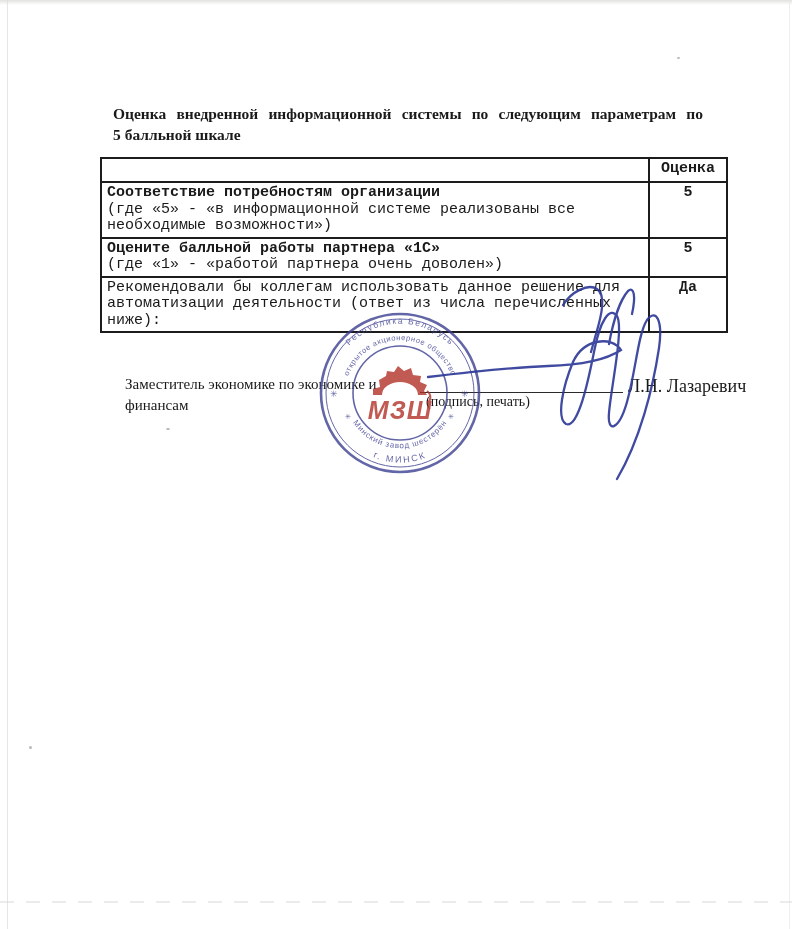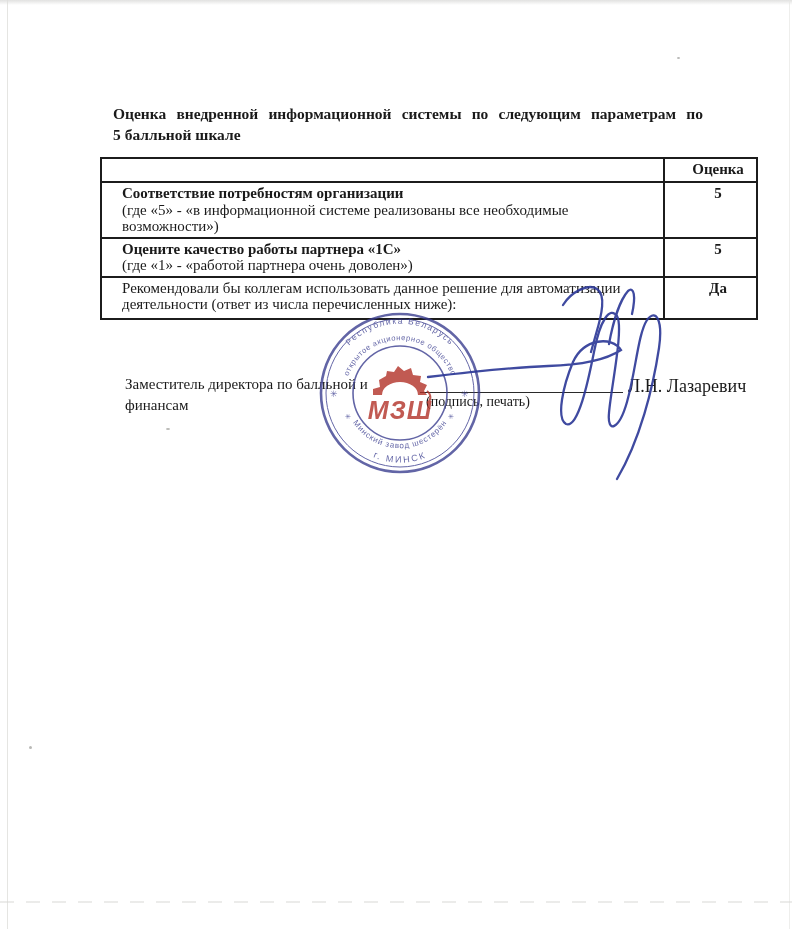--- a/index.html
+++ b/index.html
@@ -27,7 +27,7 @@
     border-collapse:collapse;table-layout:fixed;
     font-size:15px;line-height:16.5px;}
   table.eval td,table.eval th{border:2px solid #1c1c1c;vertical-align:top;
-    padding:2px 5px 2px 20px;font-weight:normal;text-align:left;}
+    padding:2px 5px 2px 5px;font-weight:normal;text-align:left;font-family:Liberation Mono, monospace;}
   table.eval .c-q{width:536px;}
   table.eval .c-v{width:66px;text-align:center;font-weight:bold;}
   .row-title{font-weight:bold;}

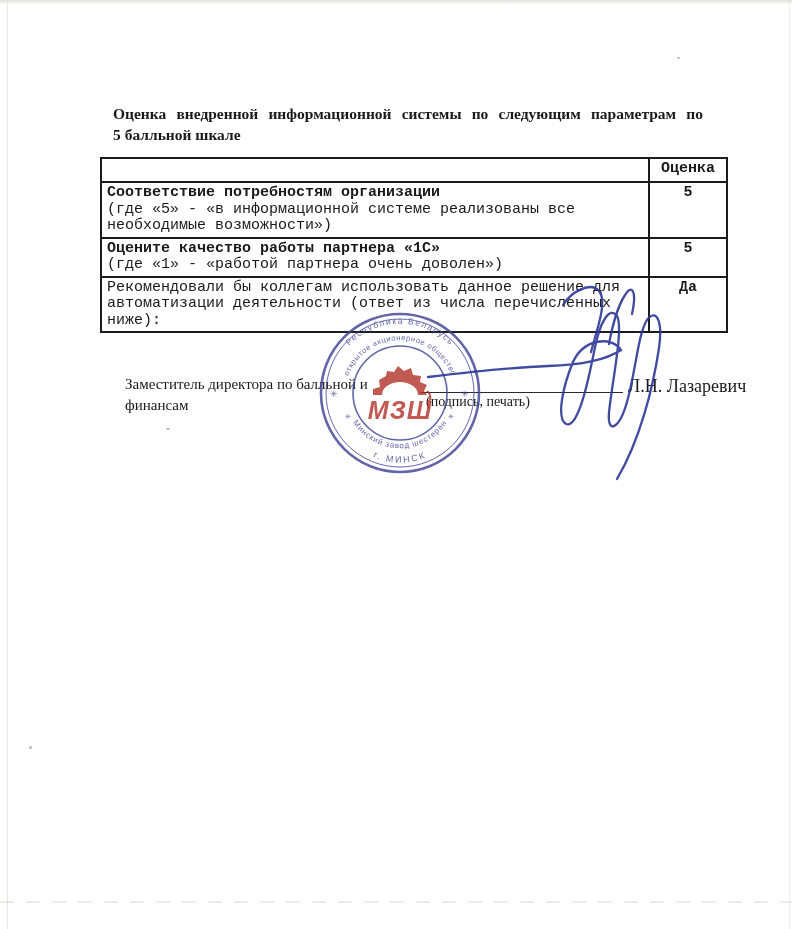--- a/index.html
+++ b/index.html
@@ -76,7 +76,7 @@
   </tr>
   <tr style="height:33px;">
     <td class="c-q">
-      <span class="row-title">Оцените качество работы партнера «1С»</span><br>
+      <span class="row-title">Оцените балльной работы партнера «1С»</span><br>
       <span class="row-sub">(где «1» - «работой партнера очень доволен»)</span>
     </td>
     <td class="c-v">5</td>

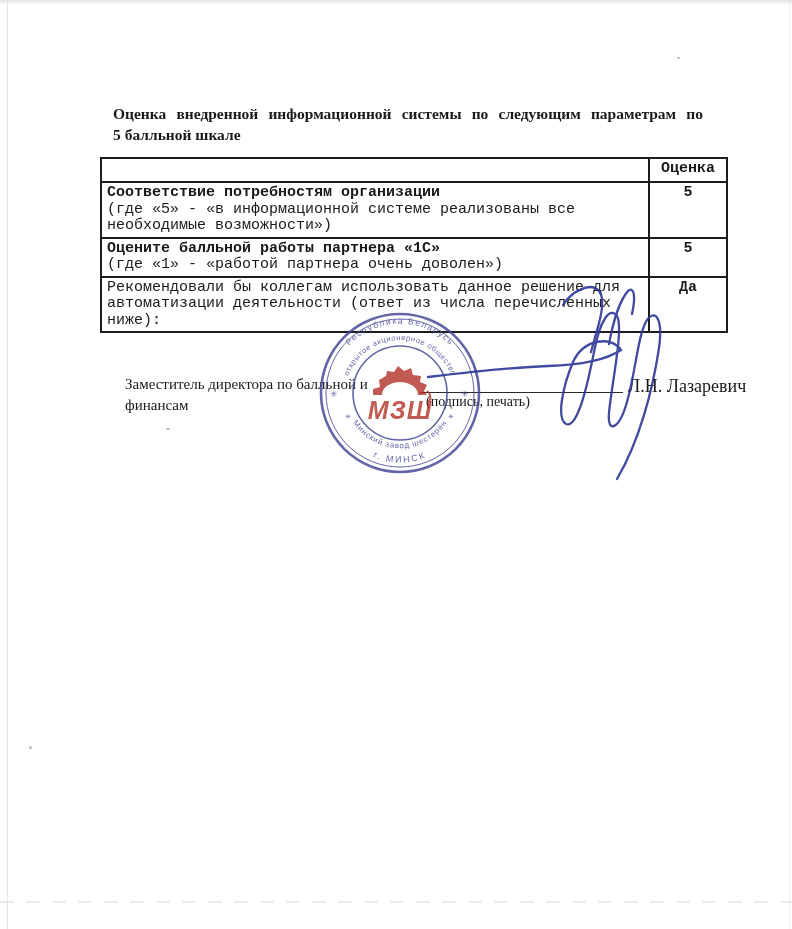--- a/index.html
+++ b/index.html
@@ -91,7 +91,7 @@
   </table>
 
 <div class="sig-role">
-  <div>Заместитель директора по балльной и</div>
+  <div>Заместитель экономике по экономике и</div>
   <div>финансам</div>
 </div>
 <div class="sig-line"></div>

